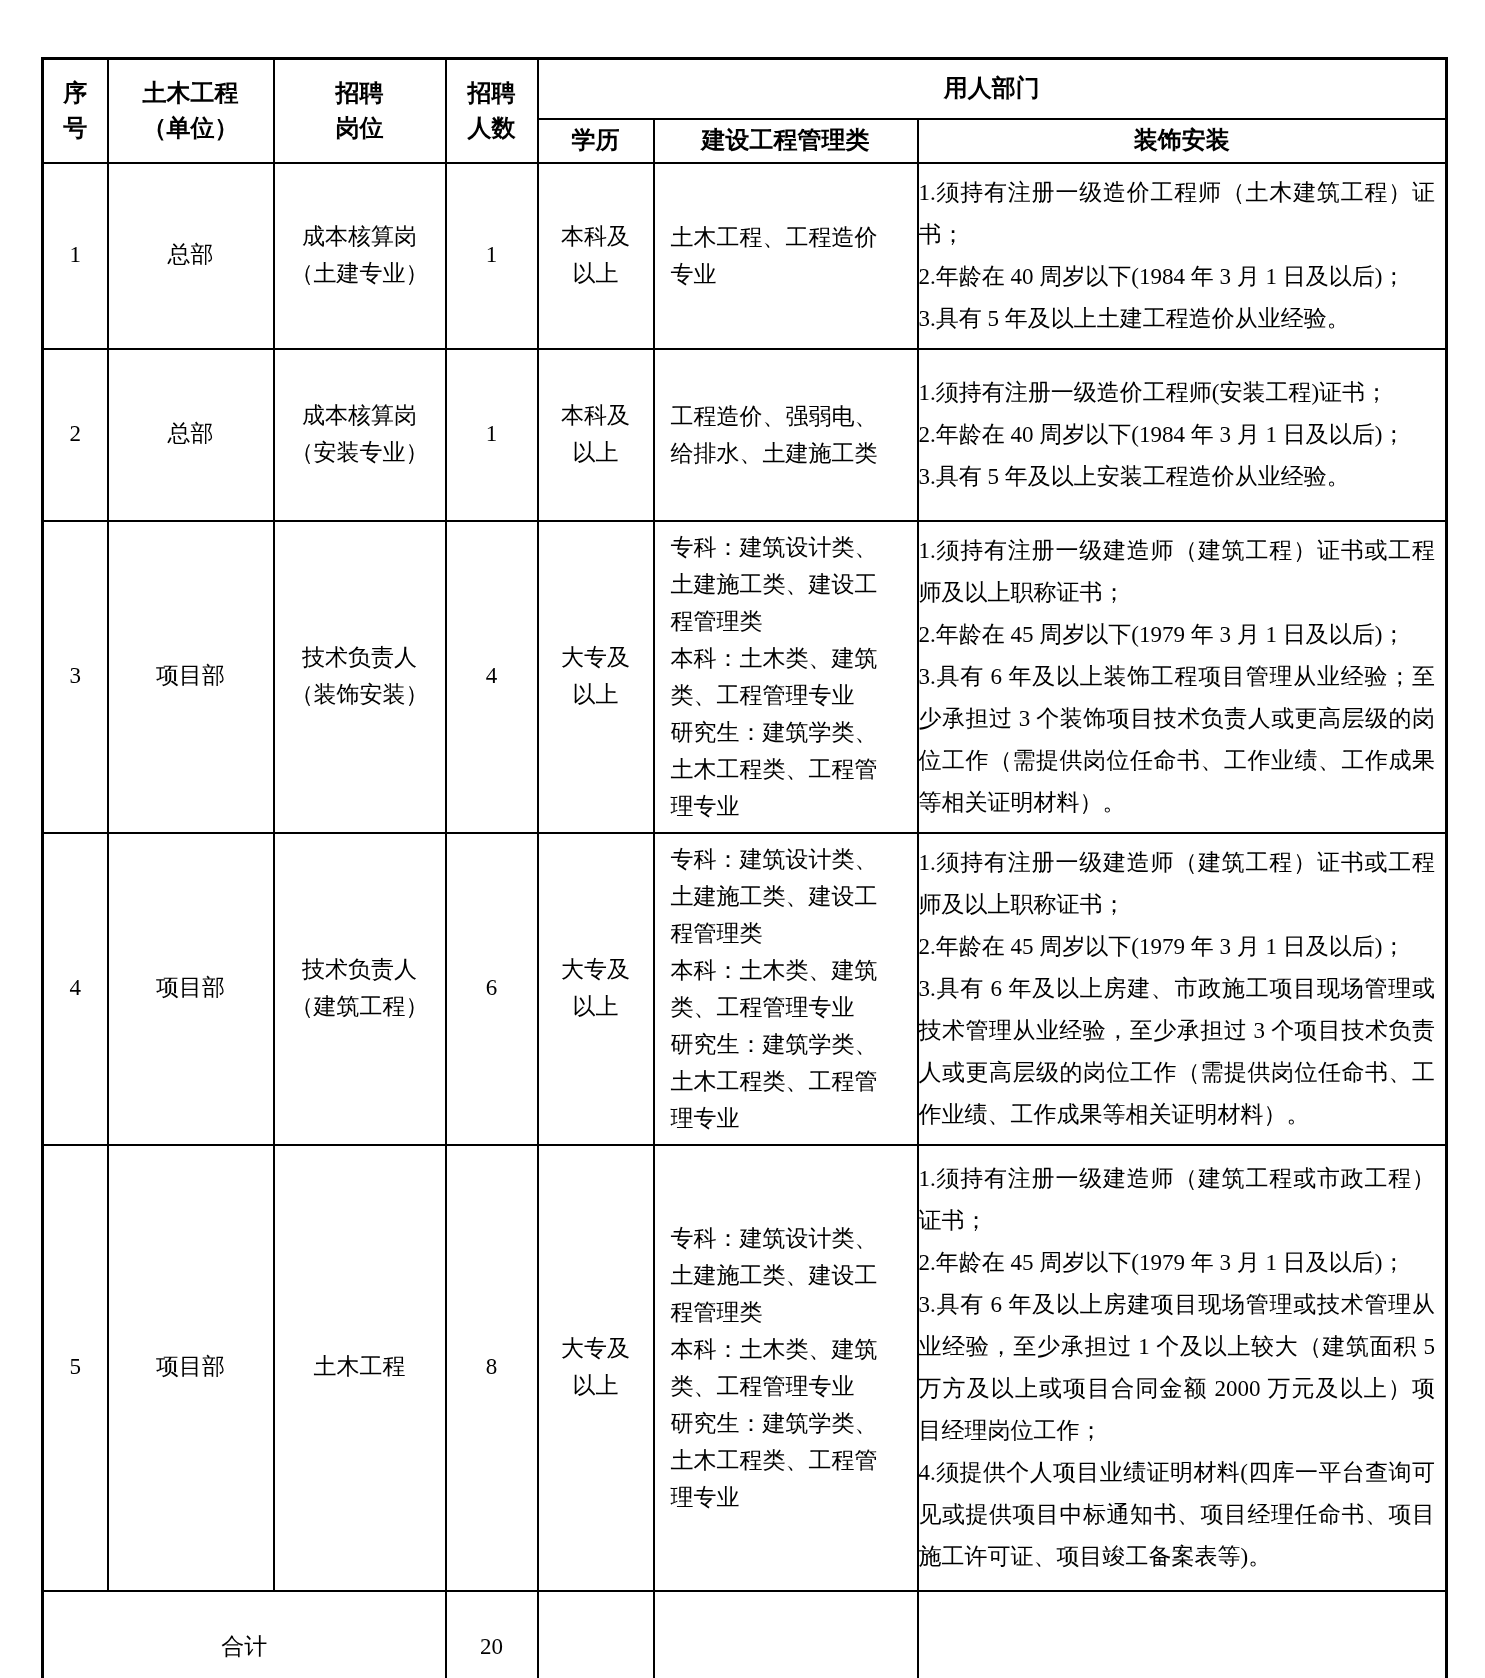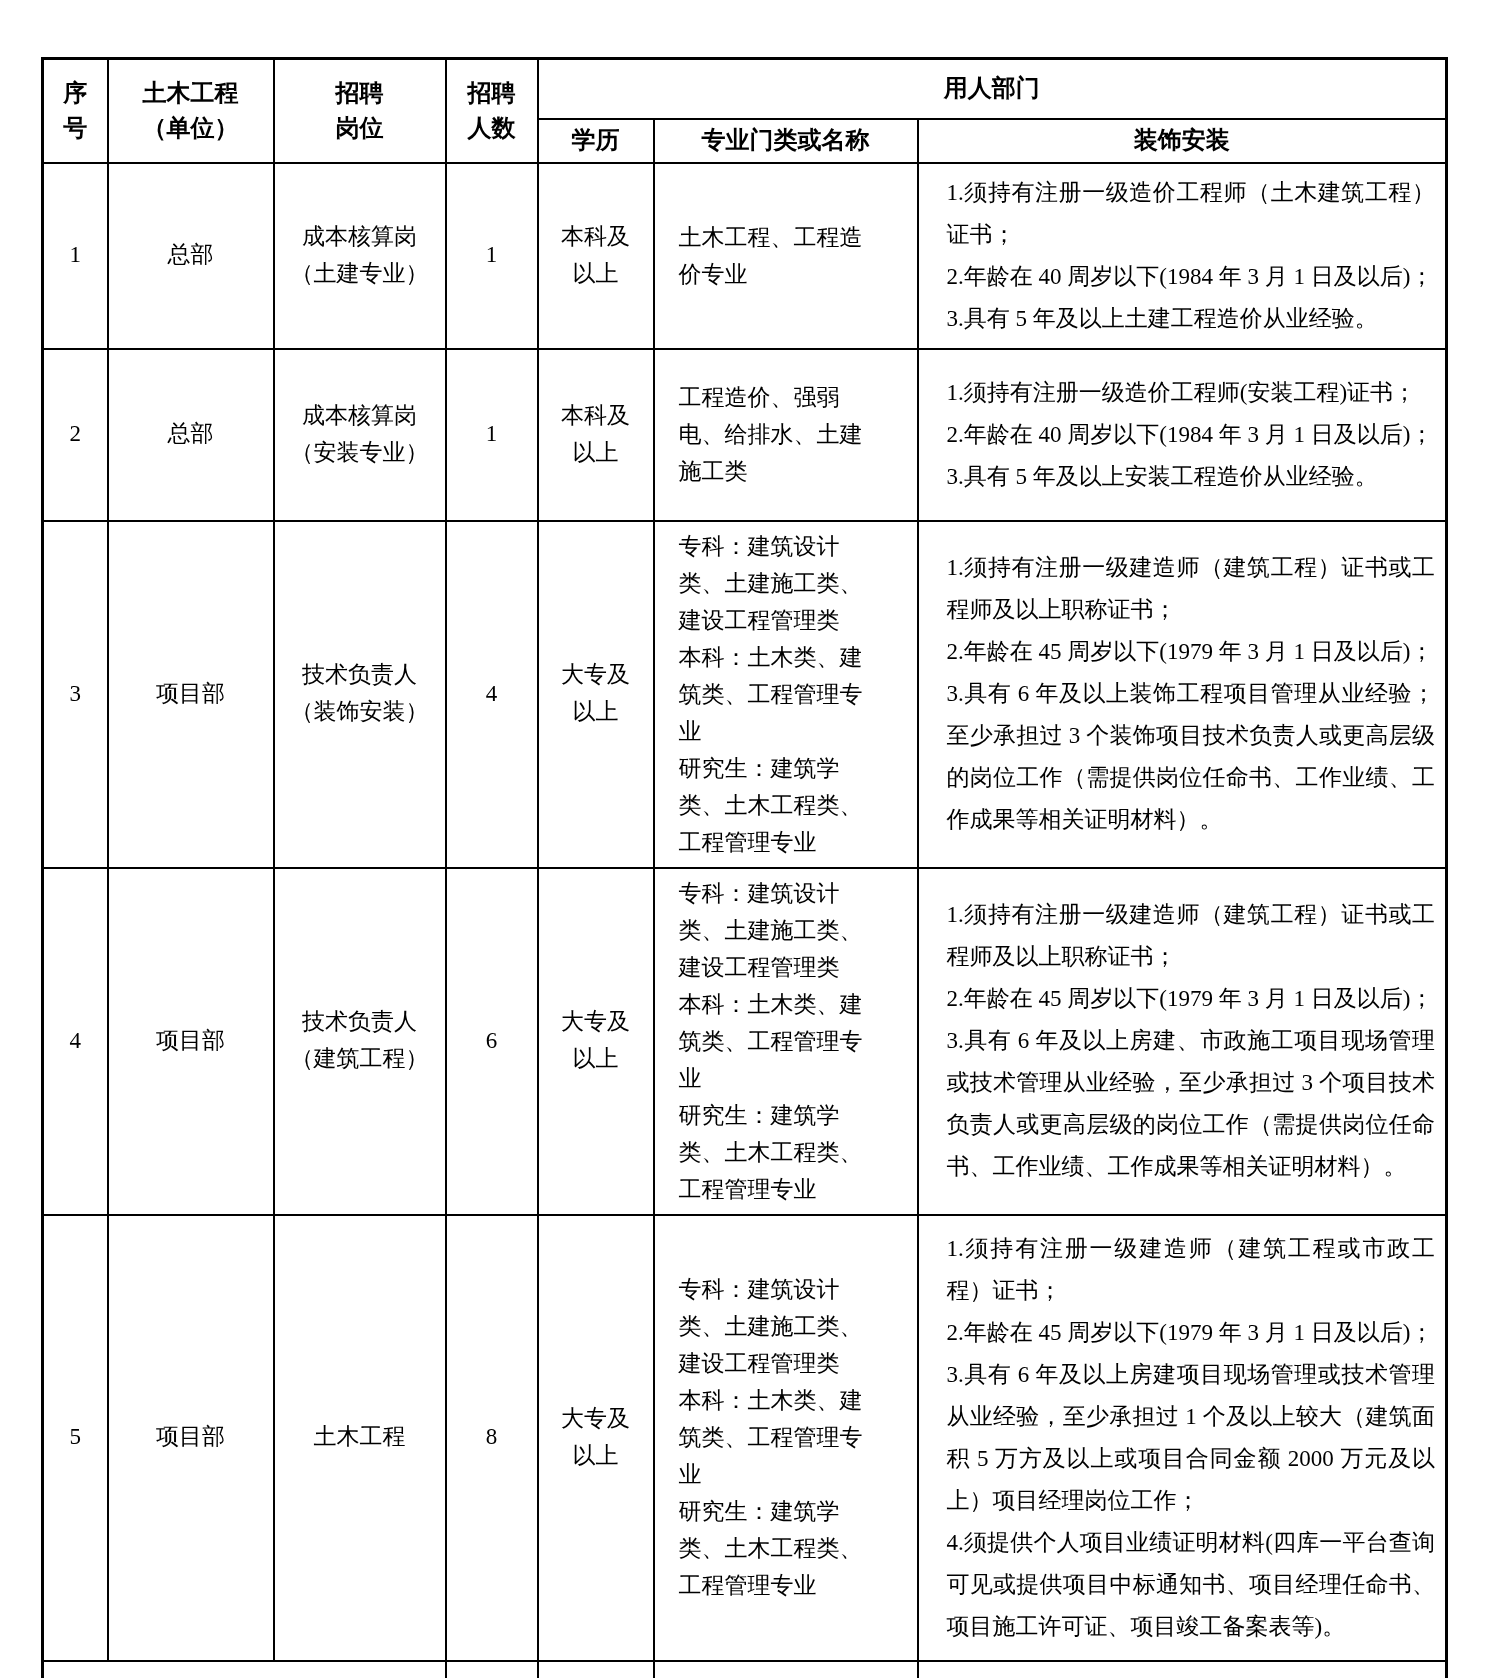--- a/index.html
+++ b/index.html
@@ -91,7 +91,7 @@
     </tr>
     <tr class="h-sub">
       <th>学历</th>
-      <th>专业门类或名称</th>
+      <th>建设工程管理类</th>
       <th>装饰安装</th>
     </tr>
   </thead>

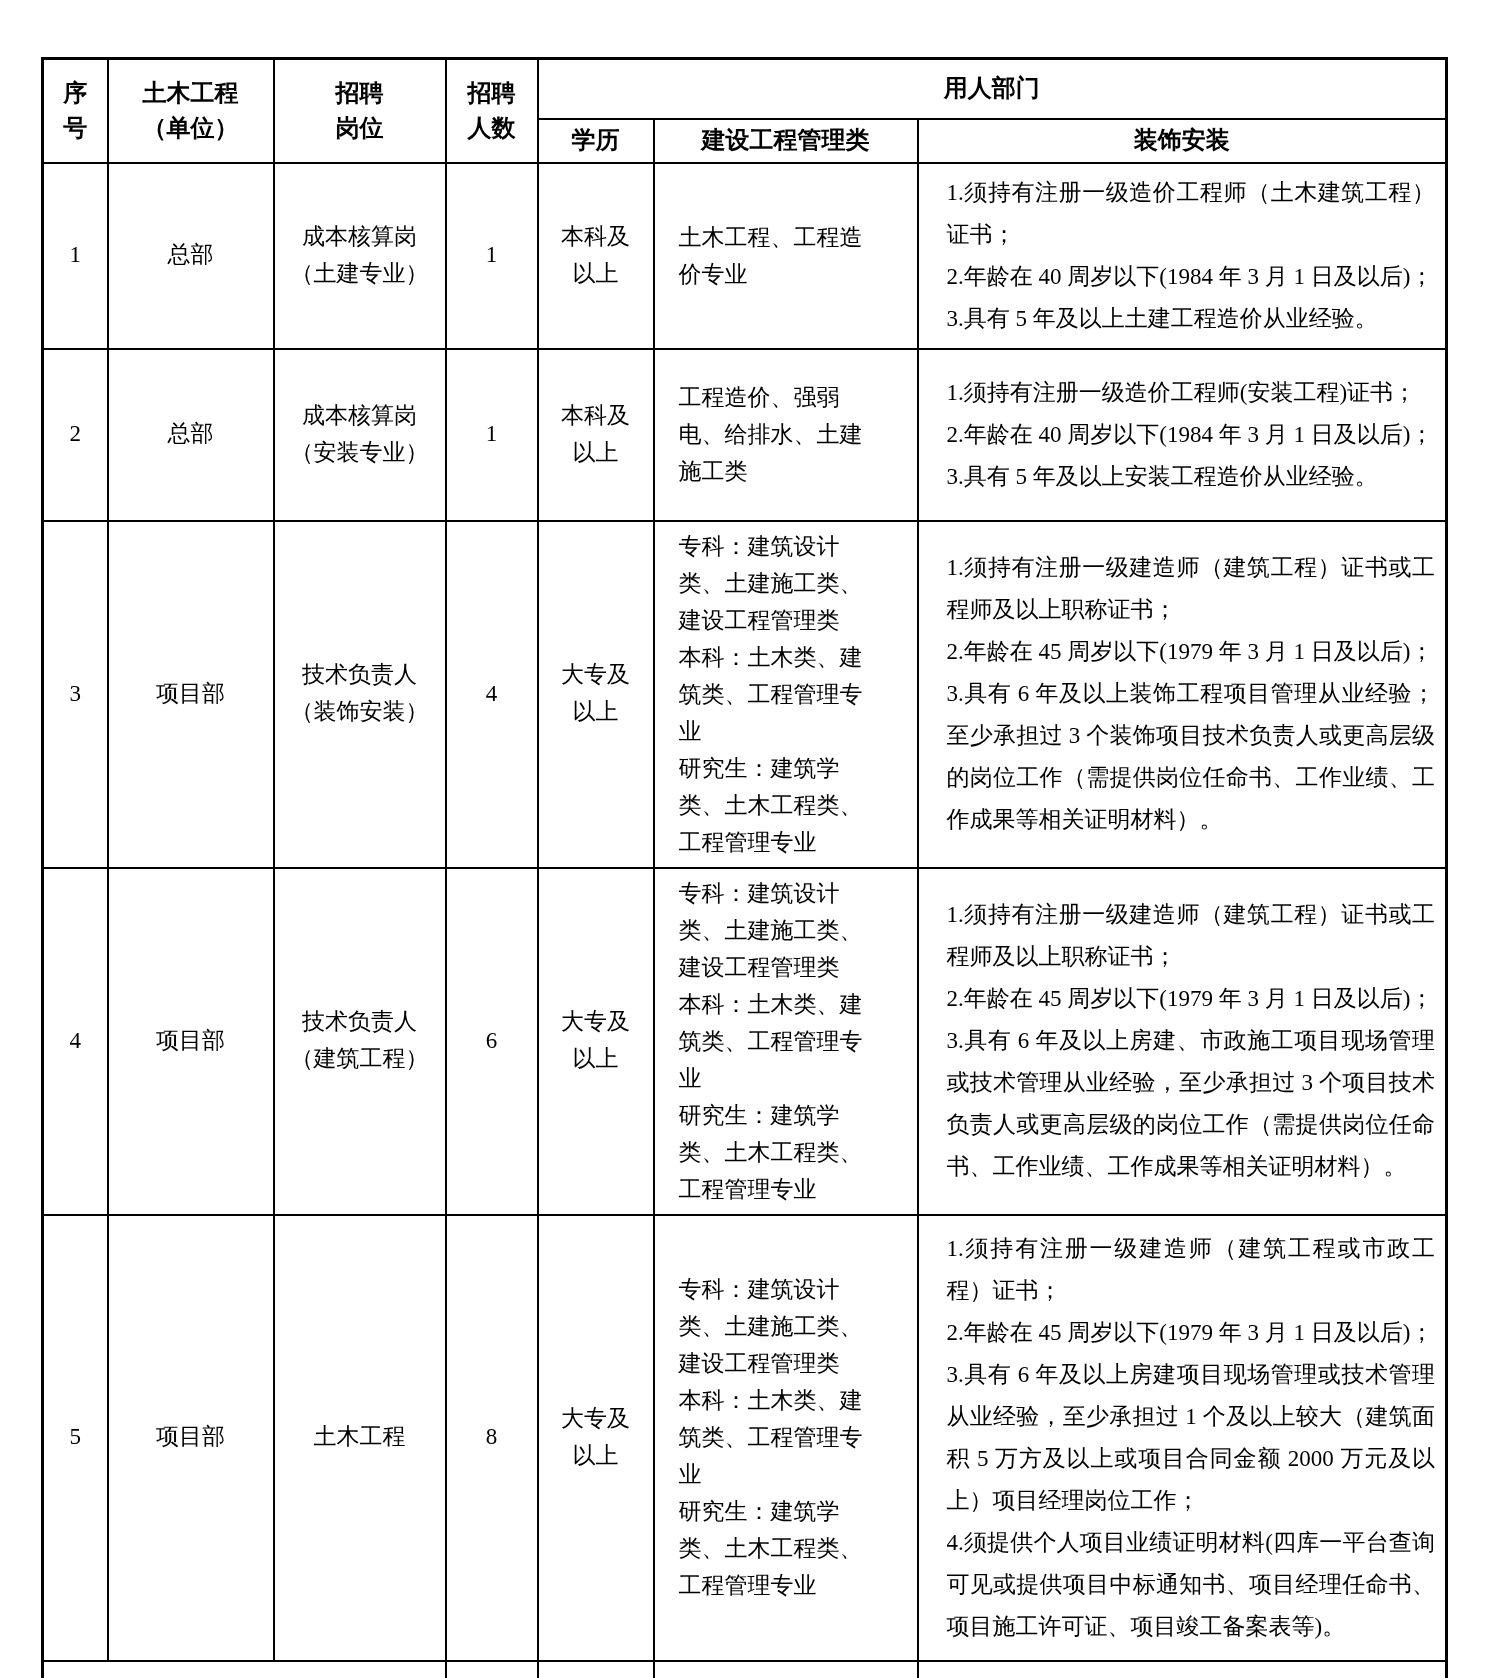--- a/index.html
+++ b/index.html
@@ -52,7 +52,7 @@
   }
   td.c-req {
     text-align: justify;
-    padding: 8px 10px 8px 28px;
+    padding: 8px 10px 8px 0;
     line-height: 42px;
   }
   tr.h-top    { height: 60px; }

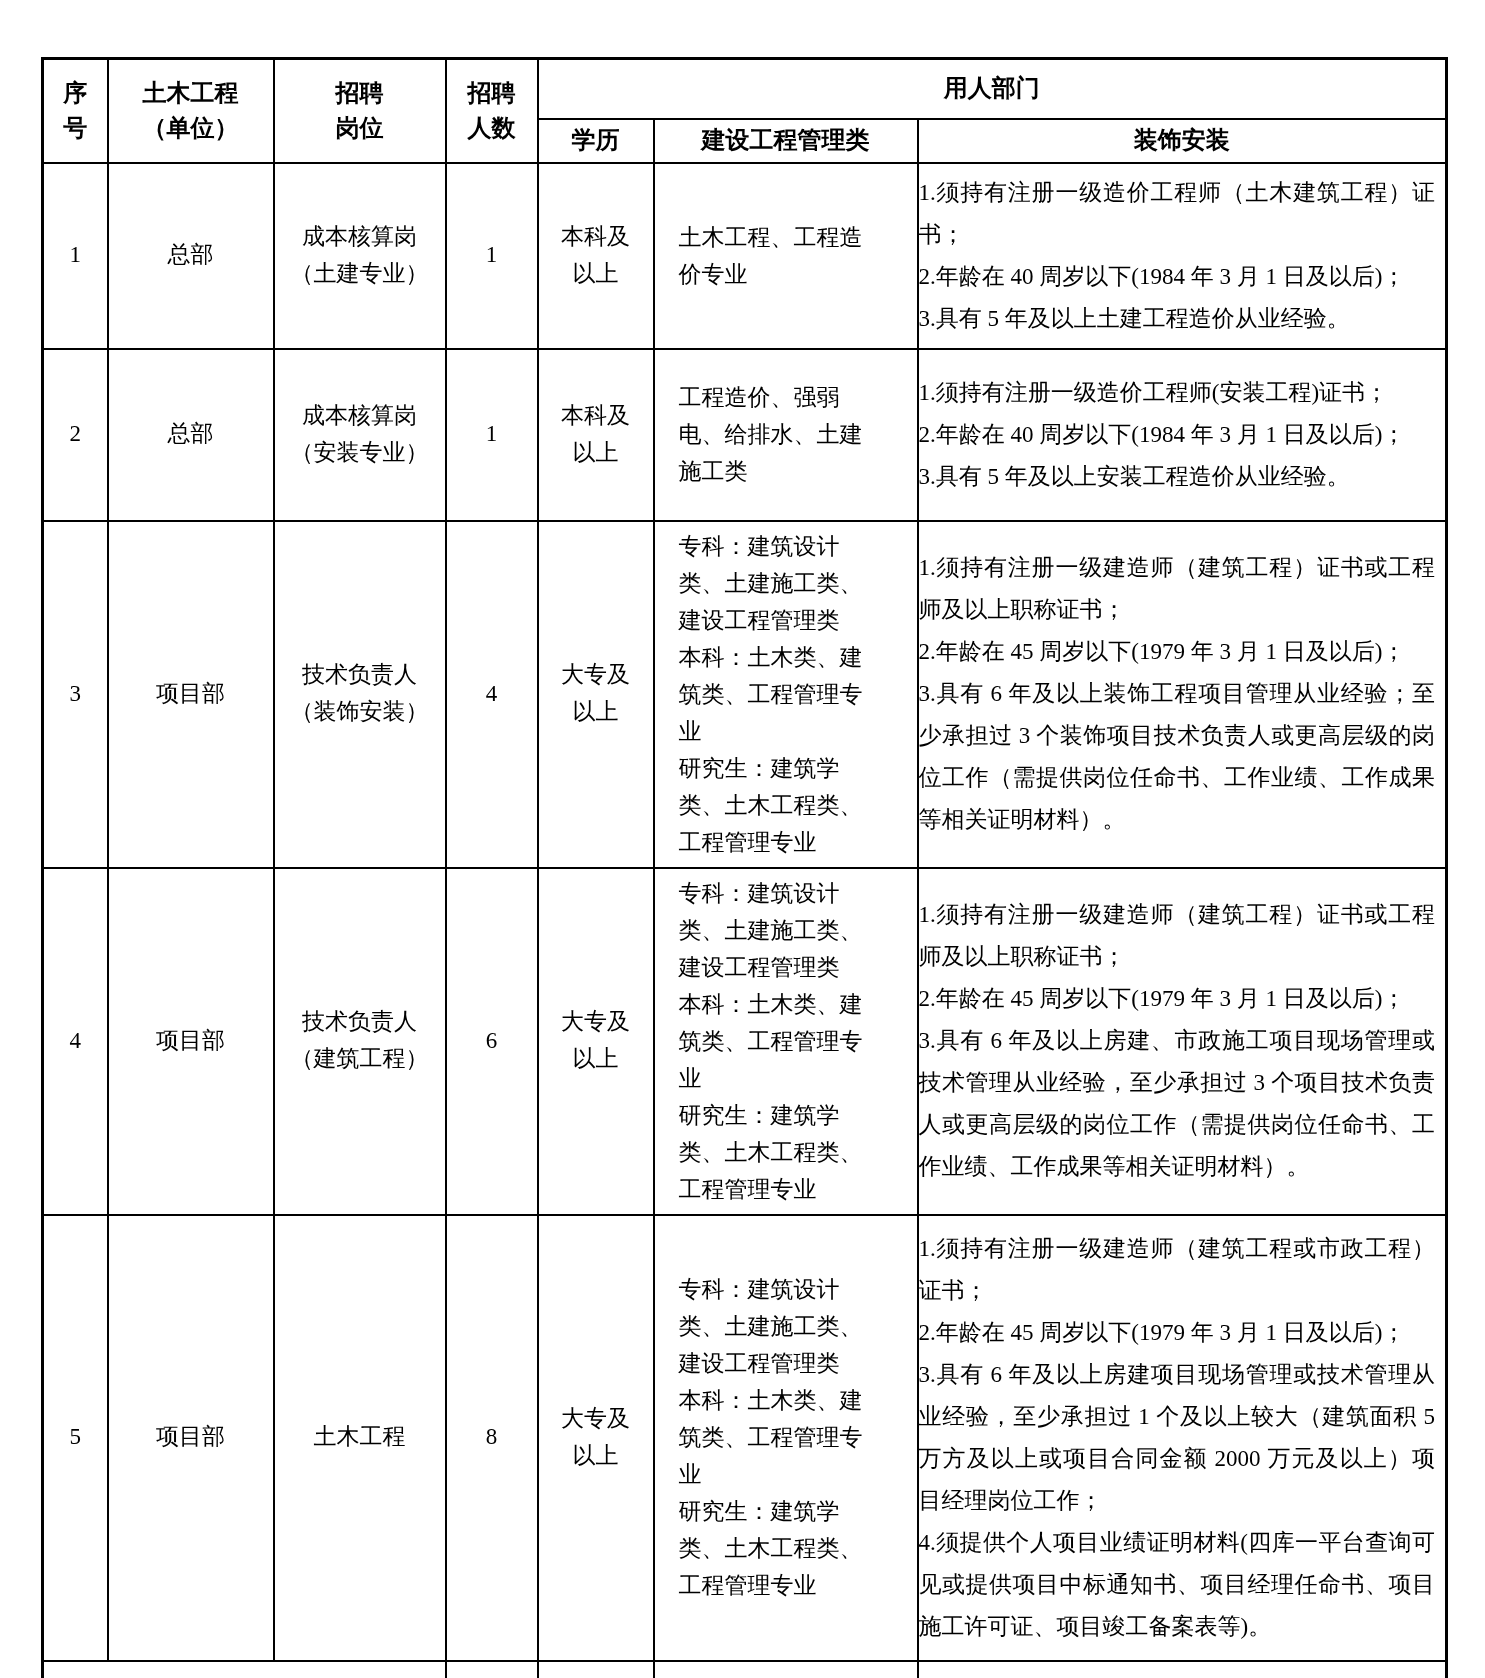--- a/index.html
+++ b/index.html
@@ -46,7 +46,7 @@
   }
   td.c-major {
     text-align: left;
-    padding: 6px 38px 6px 24px;
+    padding: 6px 38px 6px 16px;
     line-height: 37px;
     margin-left: 33px;
   }

